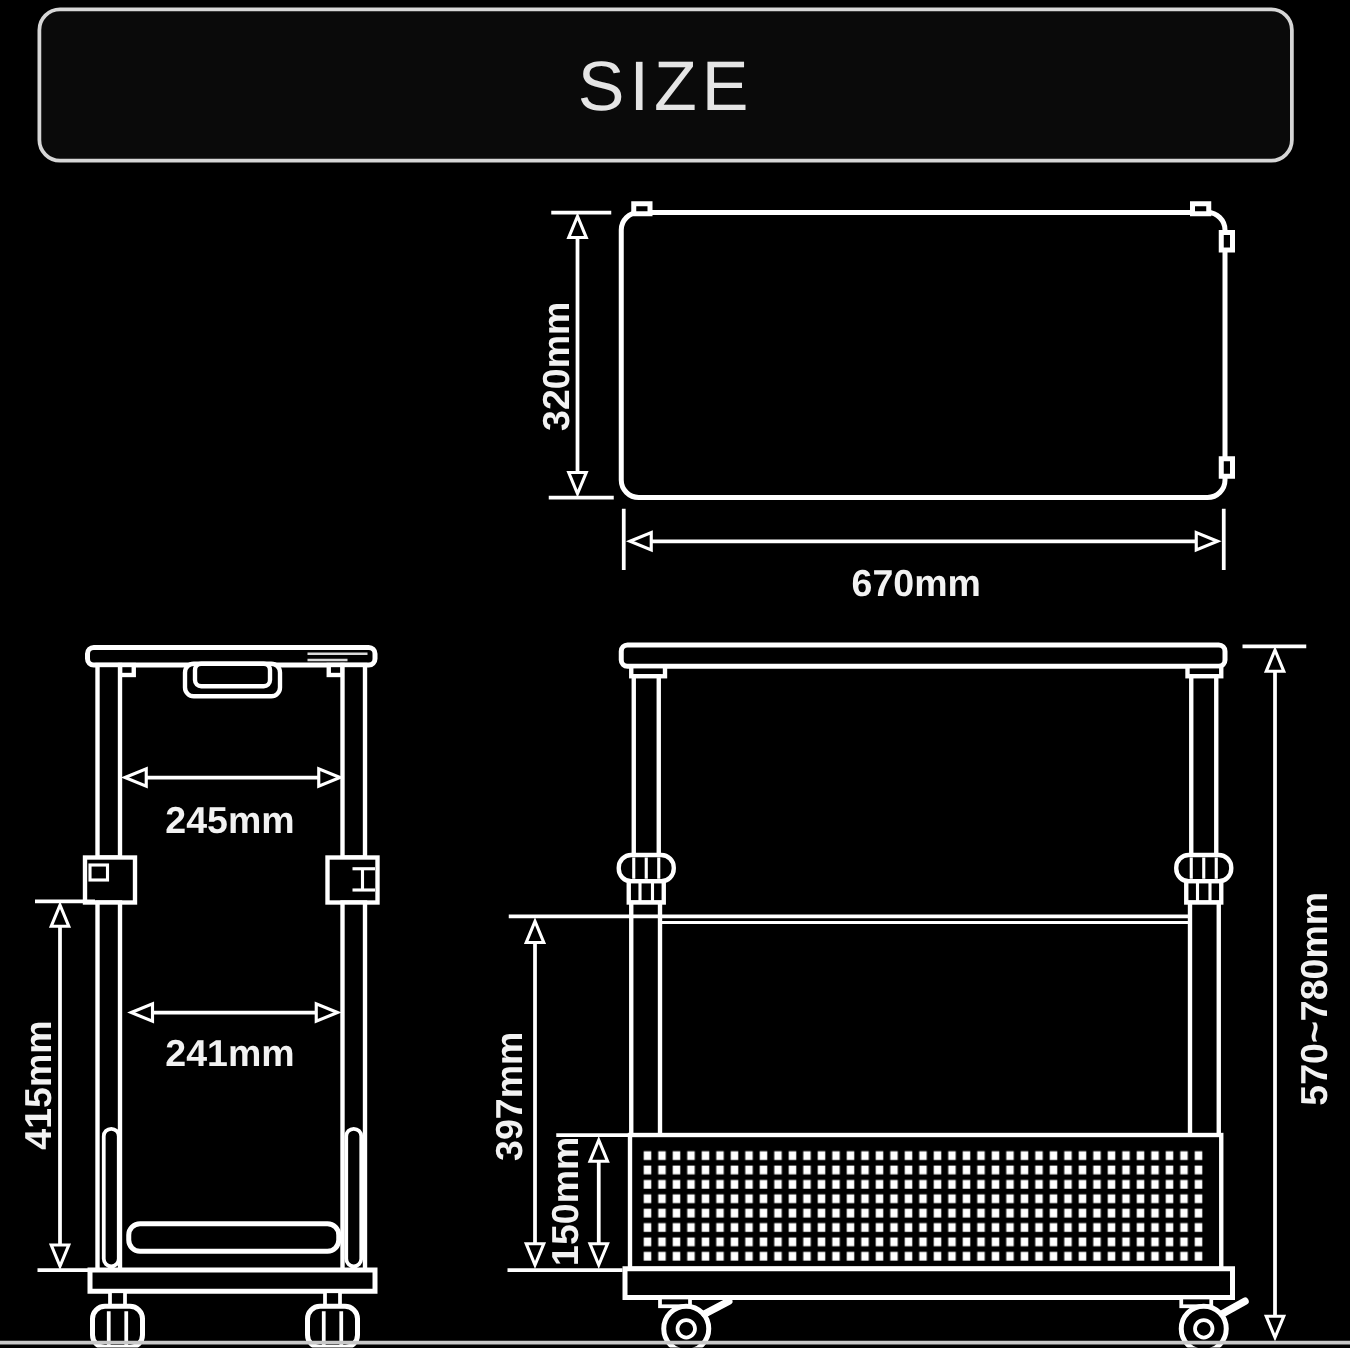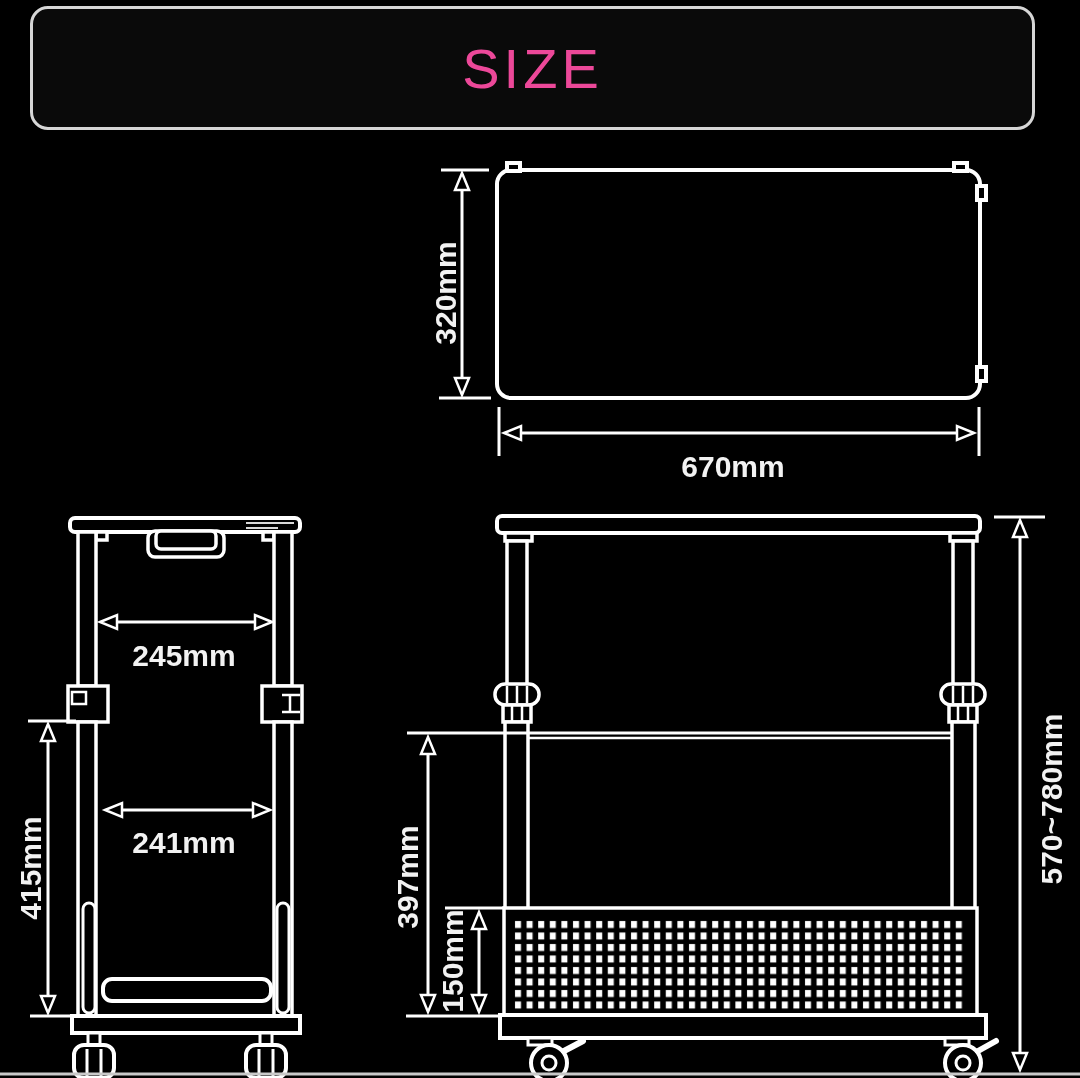--- a/index.html
+++ b/index.html
@@ -11,7 +11,7 @@
     display:flex;align-items:center;justify-content:center;
   }
   .title-text{
-    color:#ec4899;font-size:56px;font-weight:500;letter-spacing:4px;
+    color:#e5e5e5;font-size:56px;font-weight:500;letter-spacing:4px;
   }
   .drawing{position:absolute;left:0;top:0;}
   svg text{

